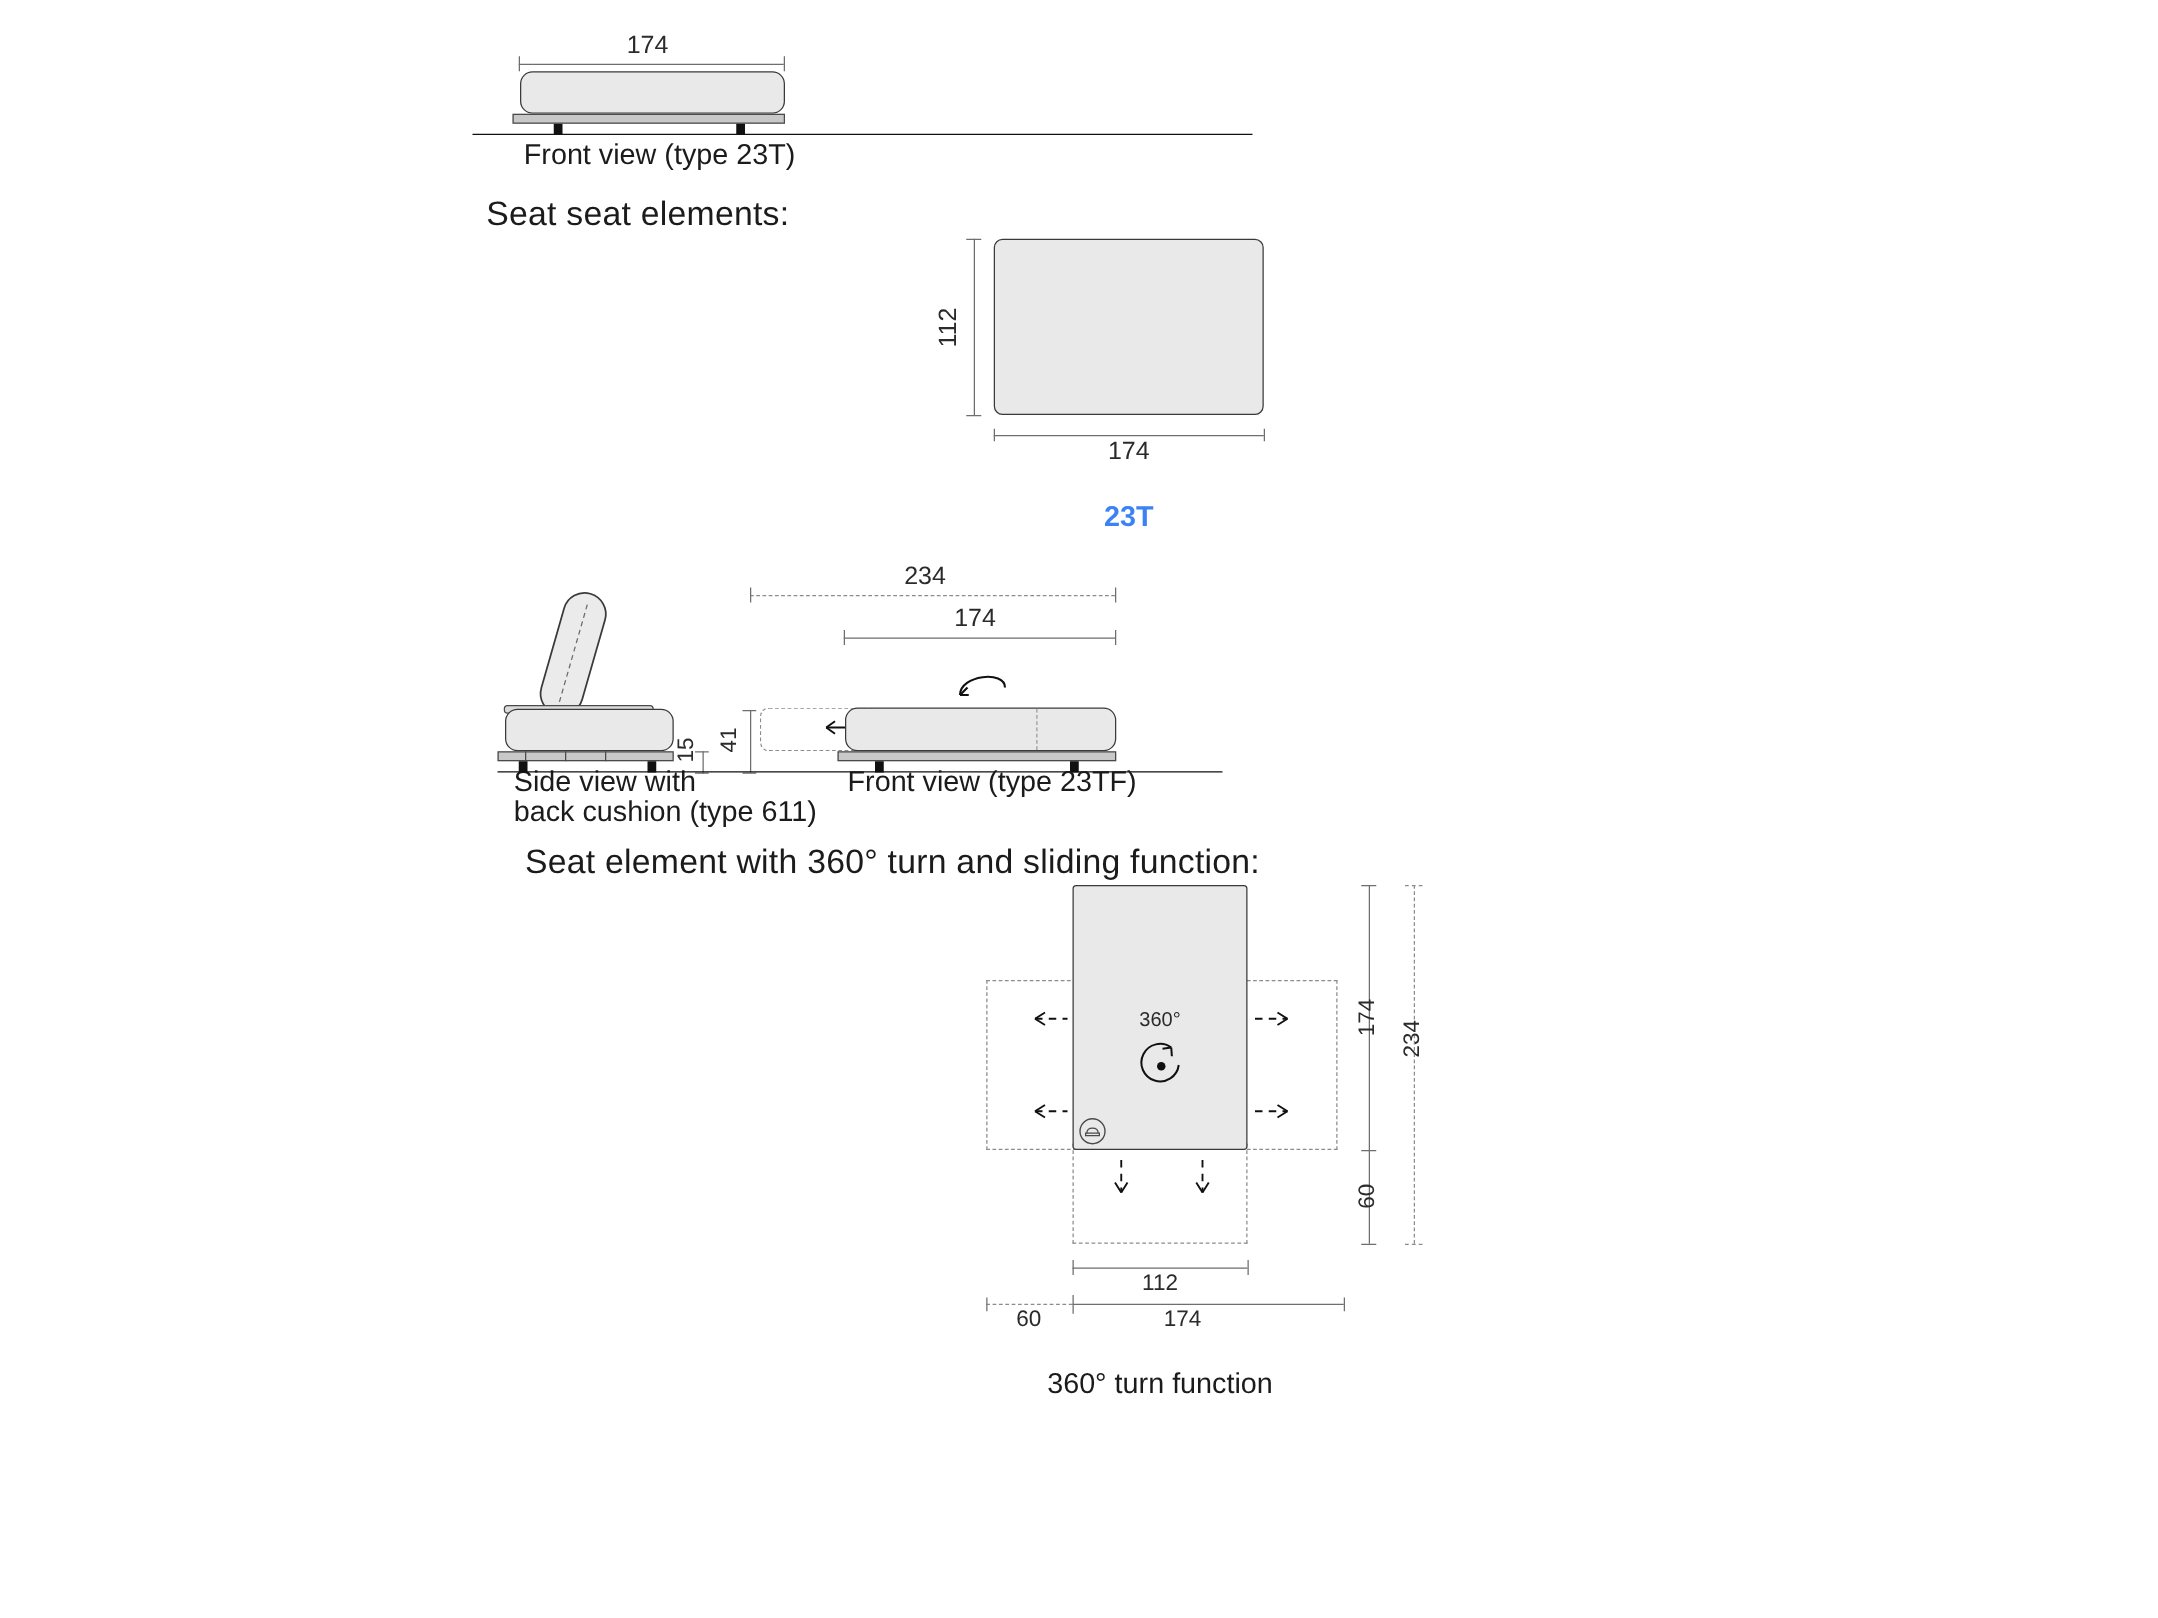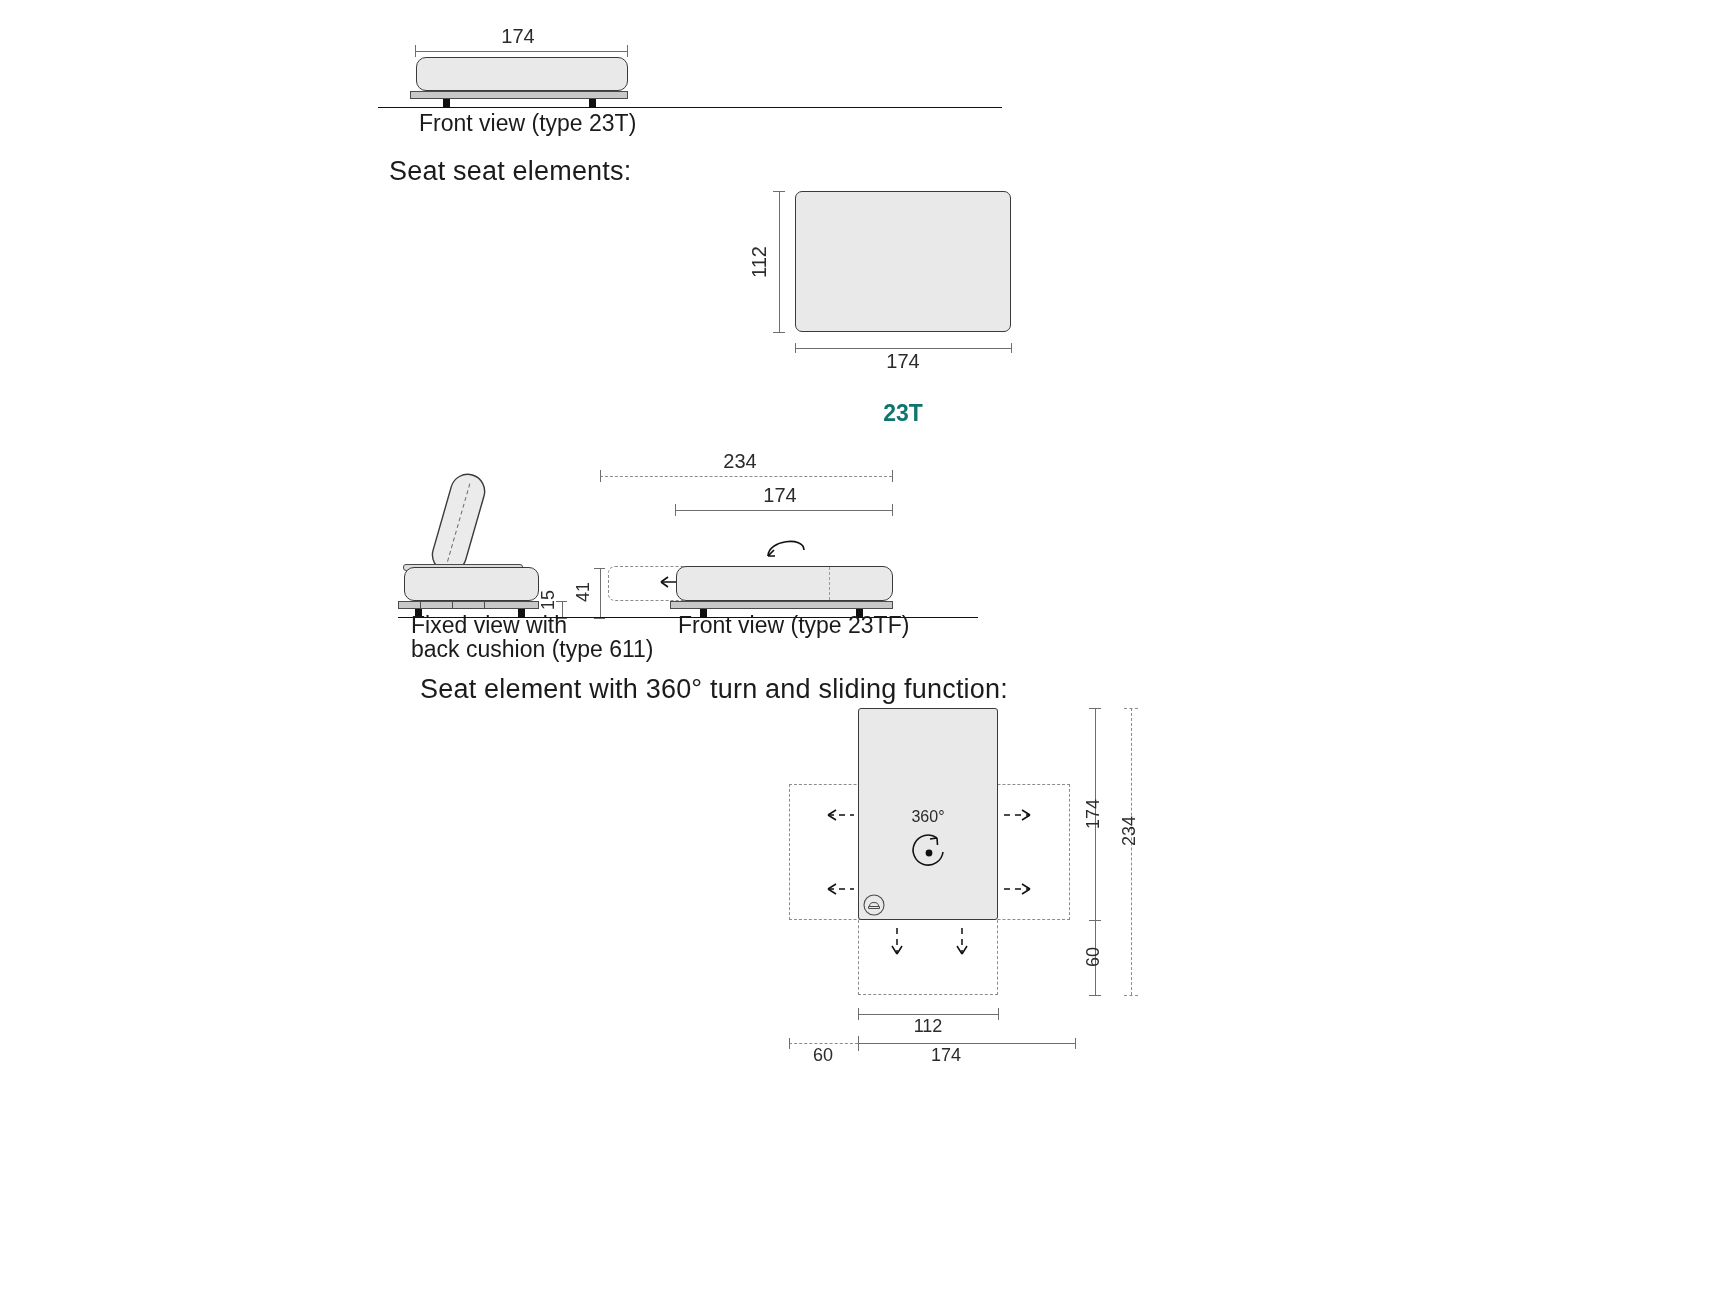--- a/index.html
+++ b/index.html
@@ -38,7 +38,7 @@
   .code{
     font-size:23px;
     font-weight:bold;
-    color:#0f766e;
+    color:#3b82f6;
     text-align:center;
     white-space:nowrap;
   }

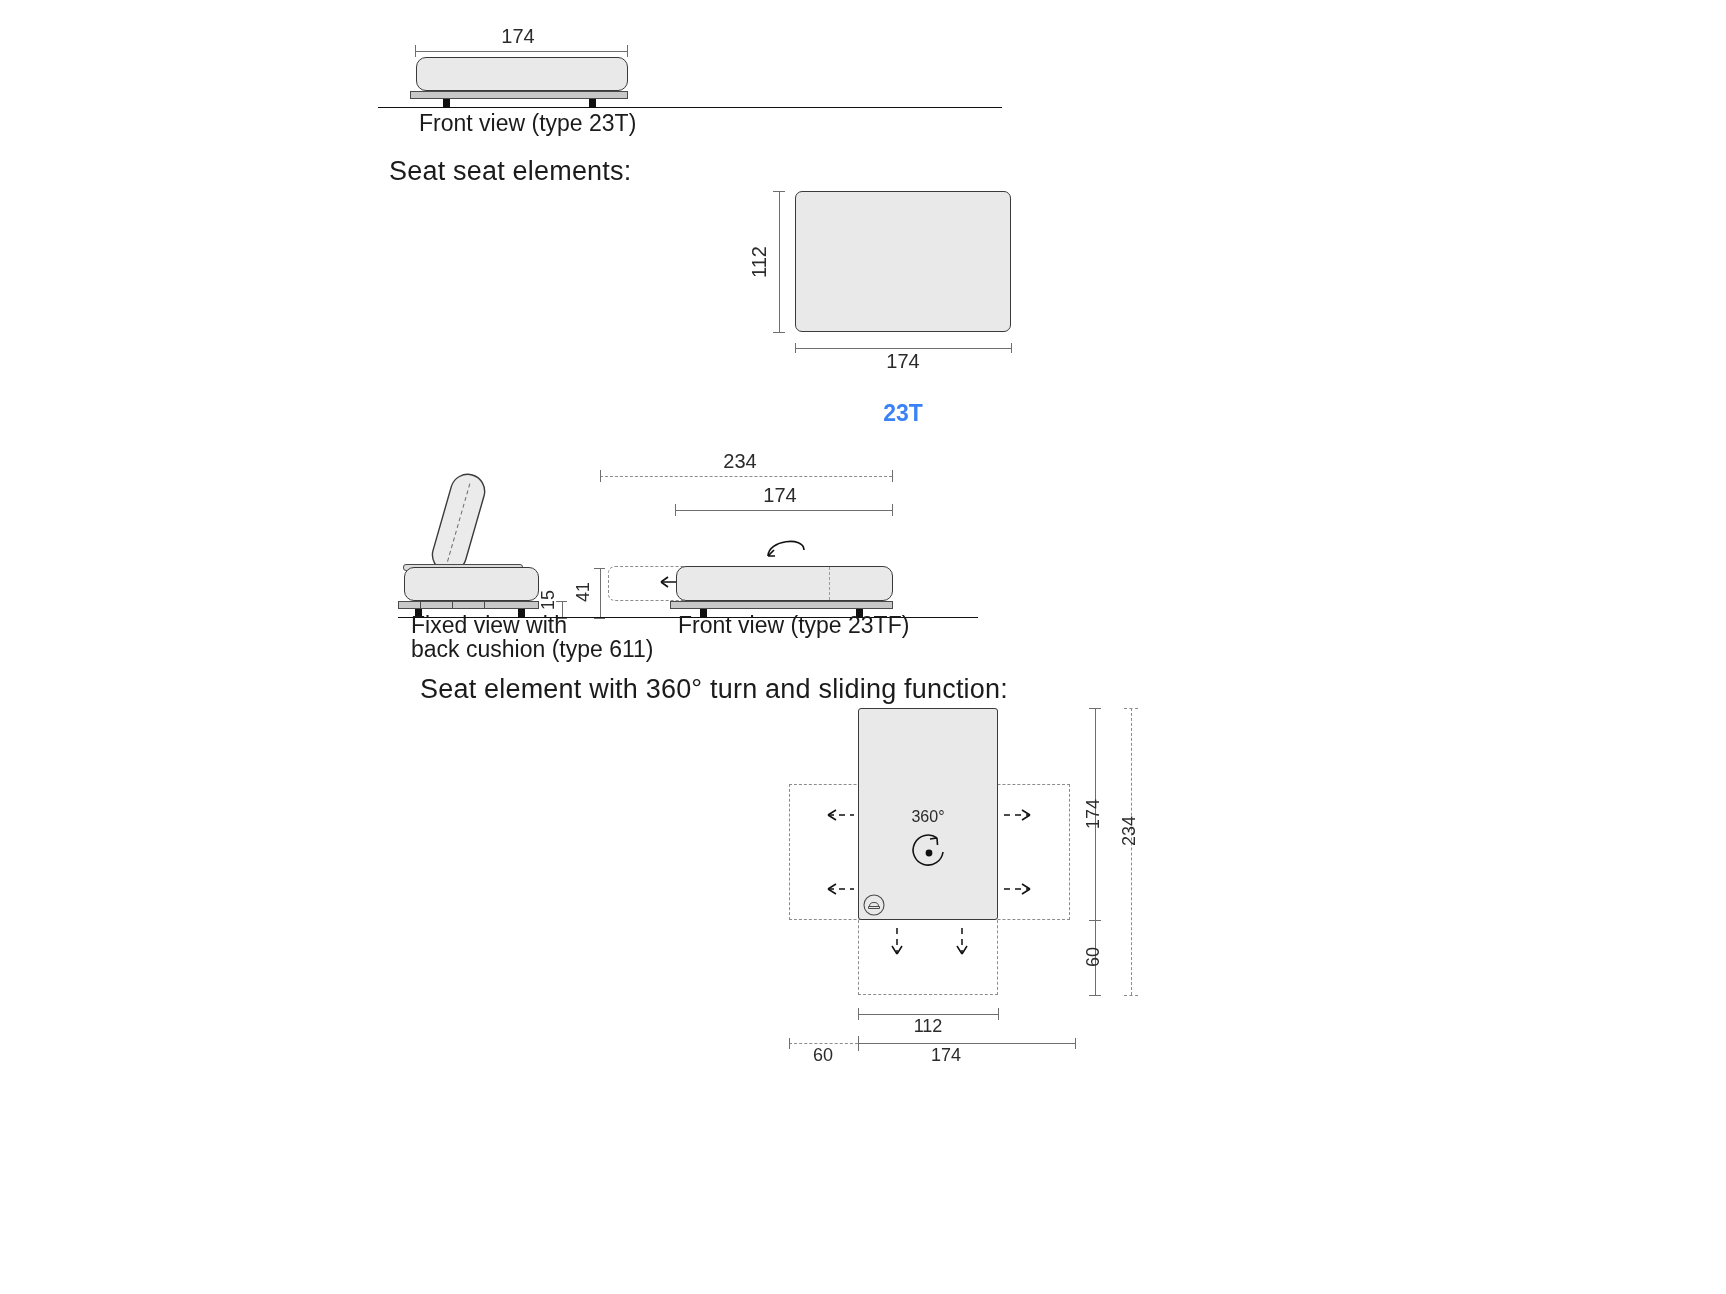--- a/index.html
+++ b/index.html
@@ -206,7 +206,7 @@
     <div class="dim-v" style="width:42px;text-align:center;line-height:20px;font-size:18px;">41</div>
   </div>
 
-  <div class="caption abs" style="left:411px;top:612px;">Fixed view with</div>
+  <div class="caption abs" style="left:411px;top:612px;">Side view with</div>
   <div class="caption abs" style="left:411px;top:636px;">back cushion (type 611)</div>
 
   <div class="dim abs" style="left:680px;top:450px;width:120px;">234</div>

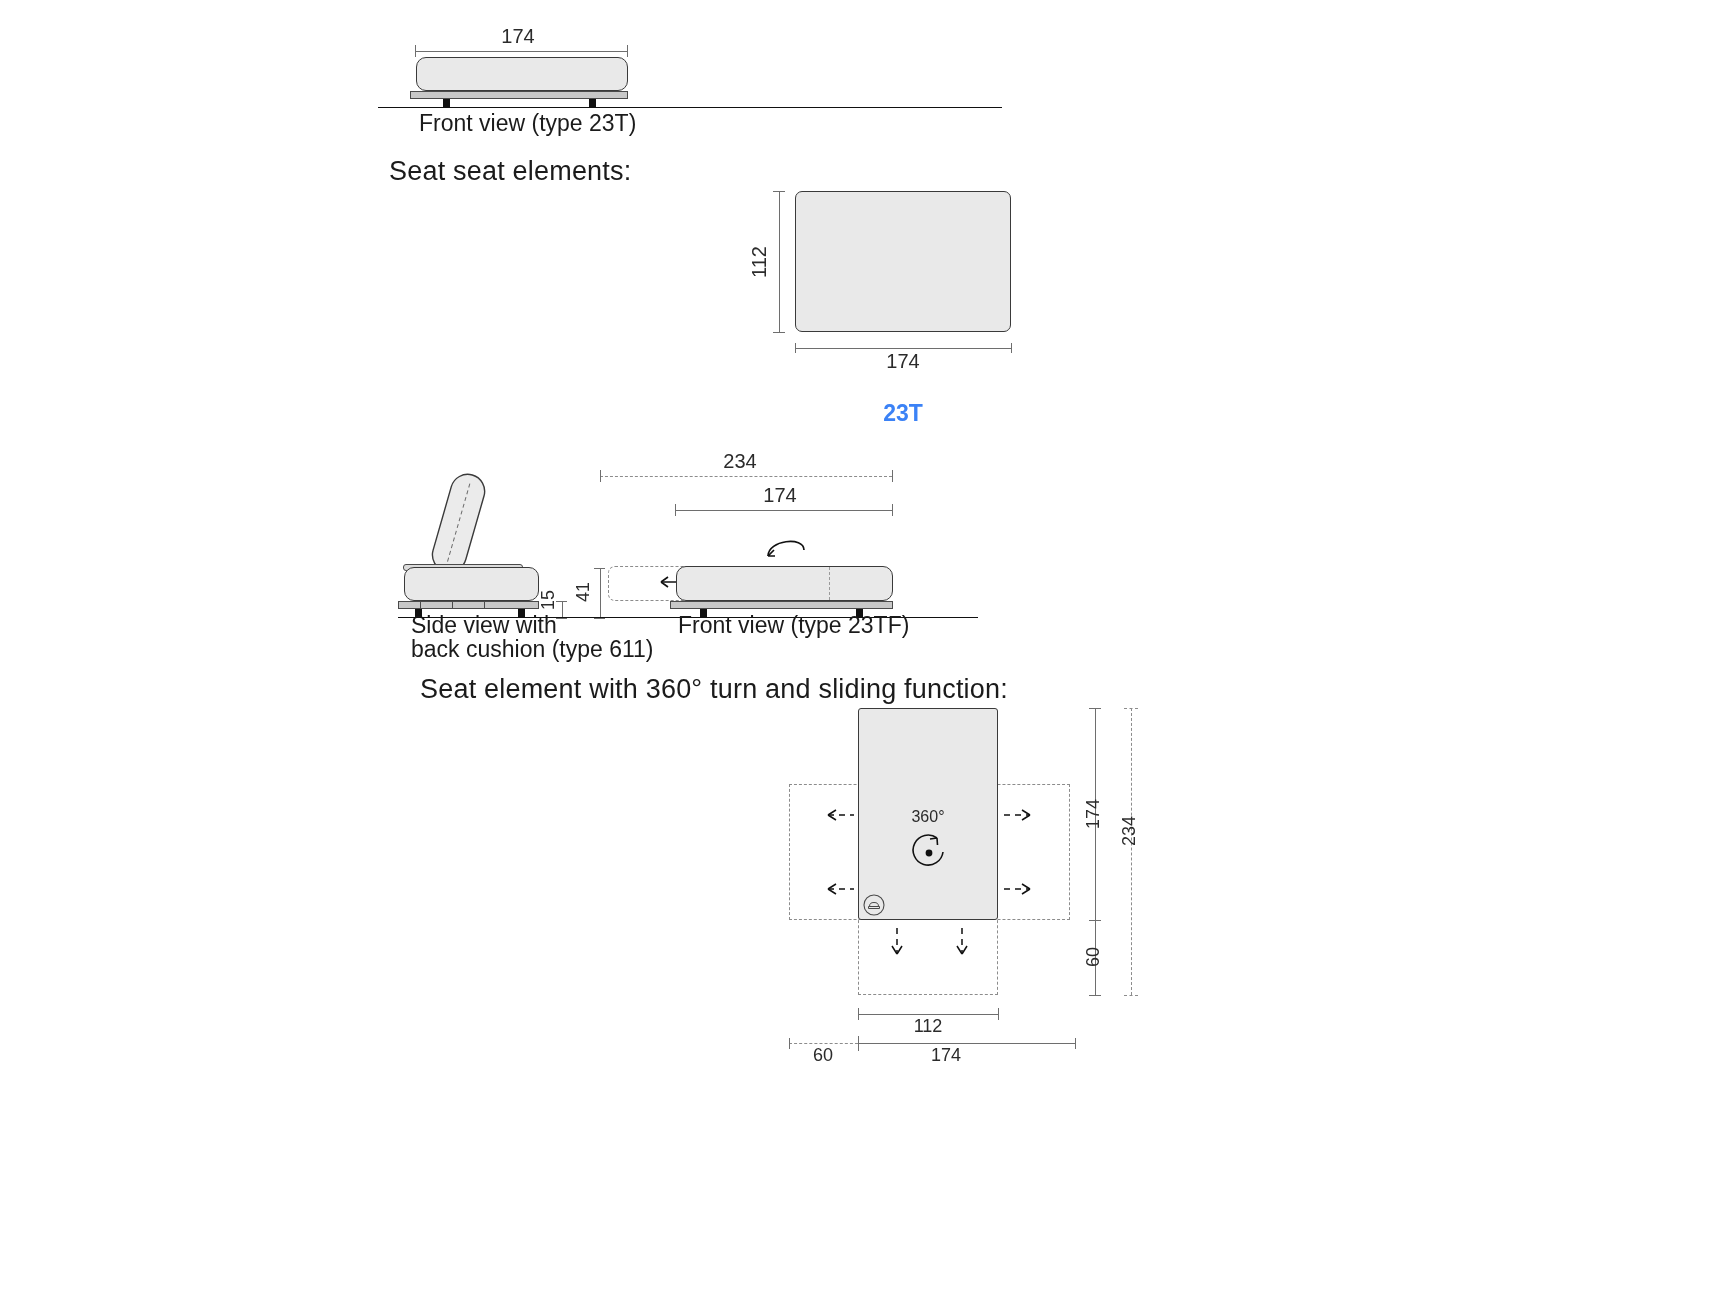--- a/index.html
+++ b/index.html
@@ -323,6 +323,7 @@
   <div class="dim abs" style="left:793px;top:1045px;width:60px;font-size:18px;">60</div>
   <div class="dim abs" style="left:886px;top:1045px;width:120px;font-size:18px;">174</div>
 
+  <div class="caption-c abs" style="left:728px;top:1093px;width:400px;">360° turn function</div>
 
 </div>
 

